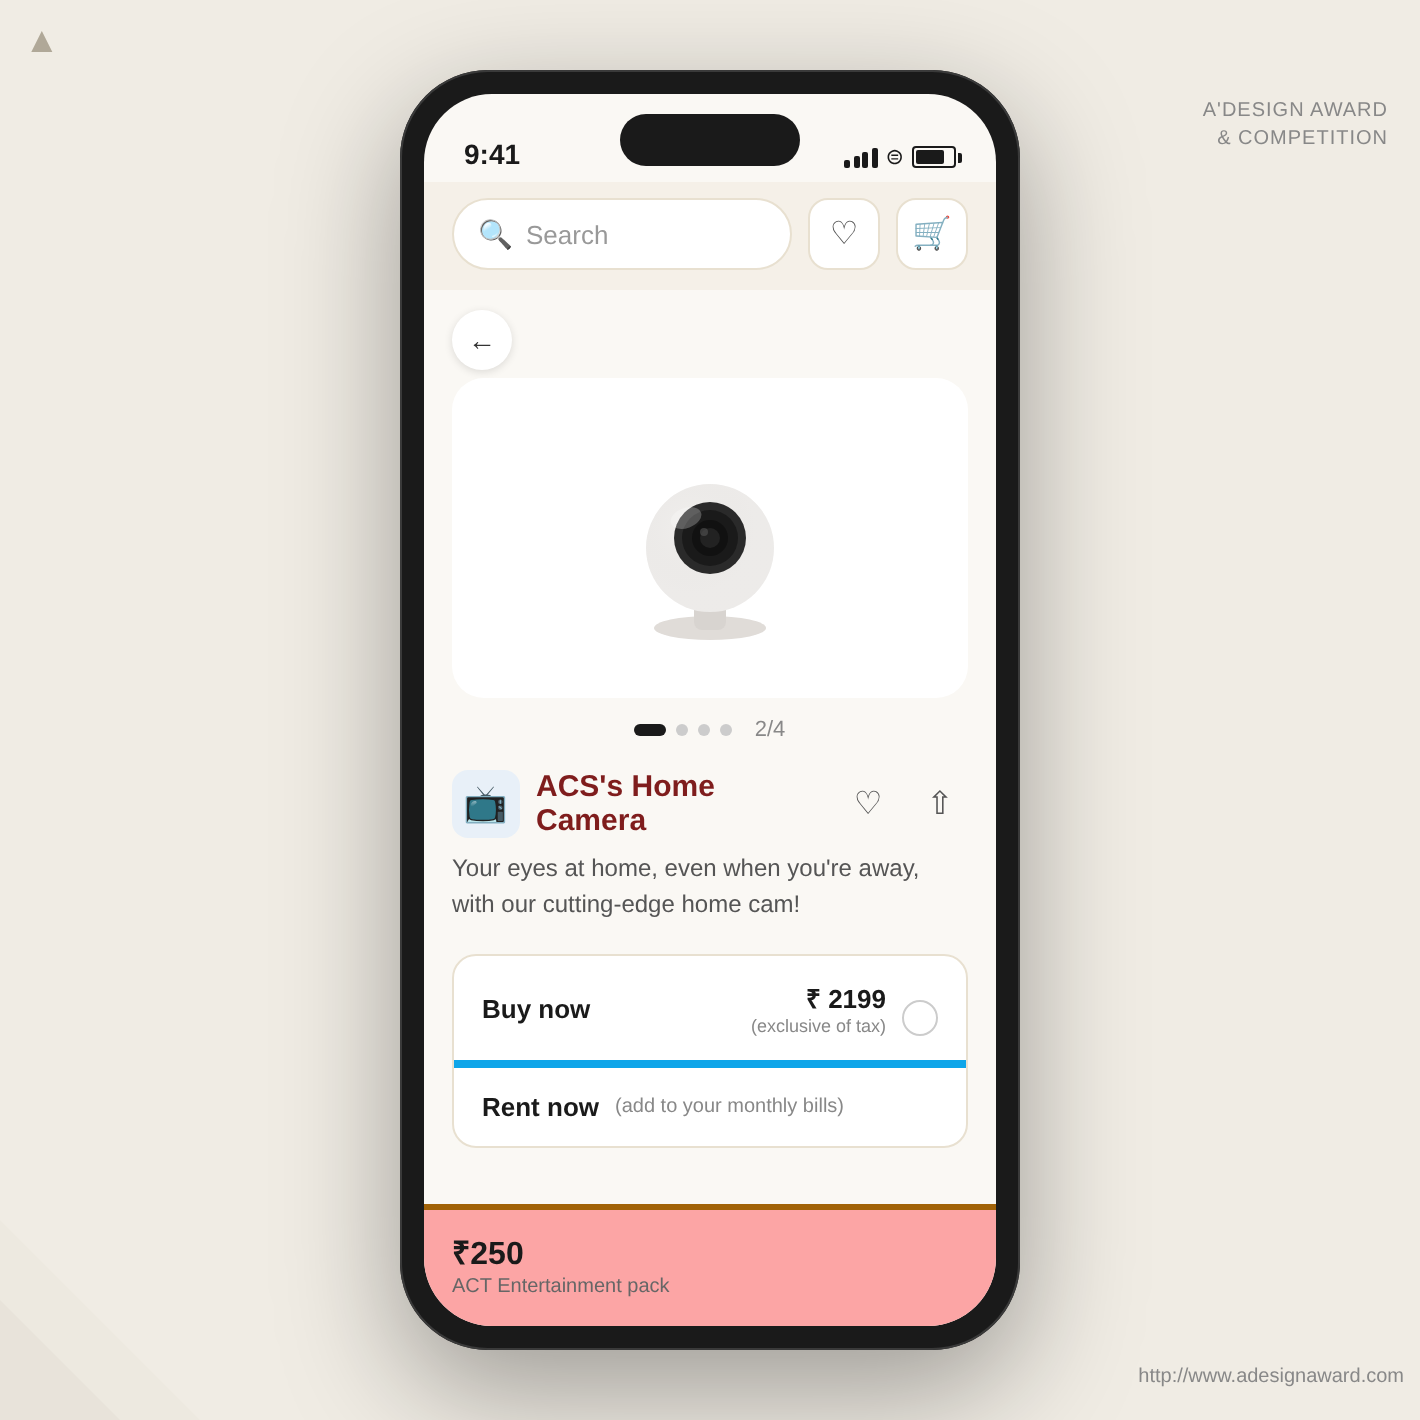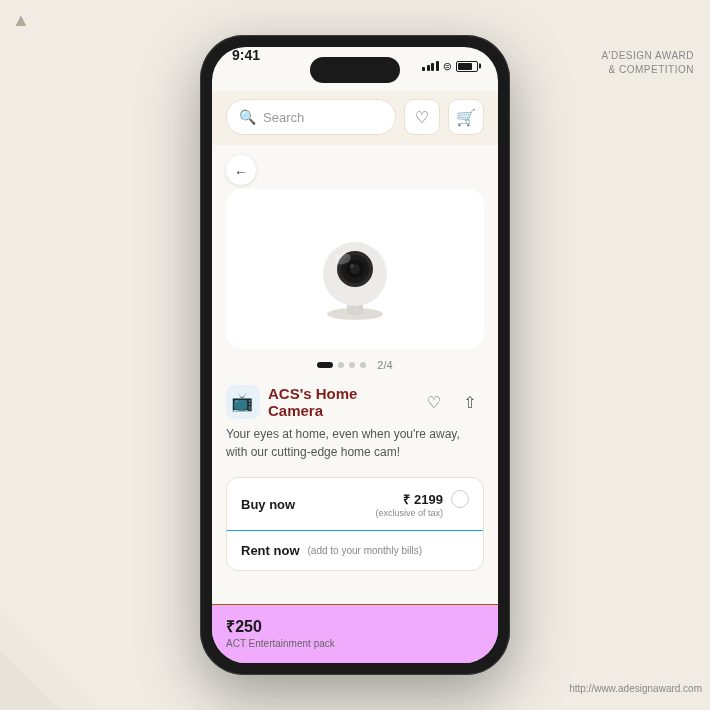--- a/index.html
+++ b/index.html
@@ -79,6 +79,7 @@
     .status-bar {
       height: 44px;
       display: flex;
+      align-items: flex-end;
       justify-content: space-between;
       padding: 0 20px 6px;
       position: relative;

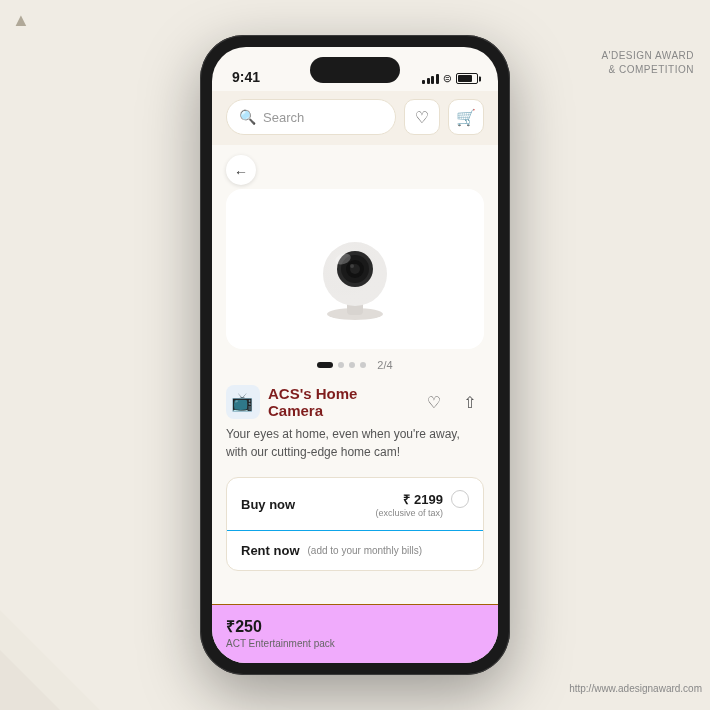--- a/index.html
+++ b/index.html
@@ -310,7 +310,7 @@
       display: flex;
       align-items: center;
       justify-content: space-between;
-      border-bottom: 1px solid #0ea5e9;
+      border-bottom: 4px solid #0ea5e9;
     }
     .buy-label {
       font-size: 13px;

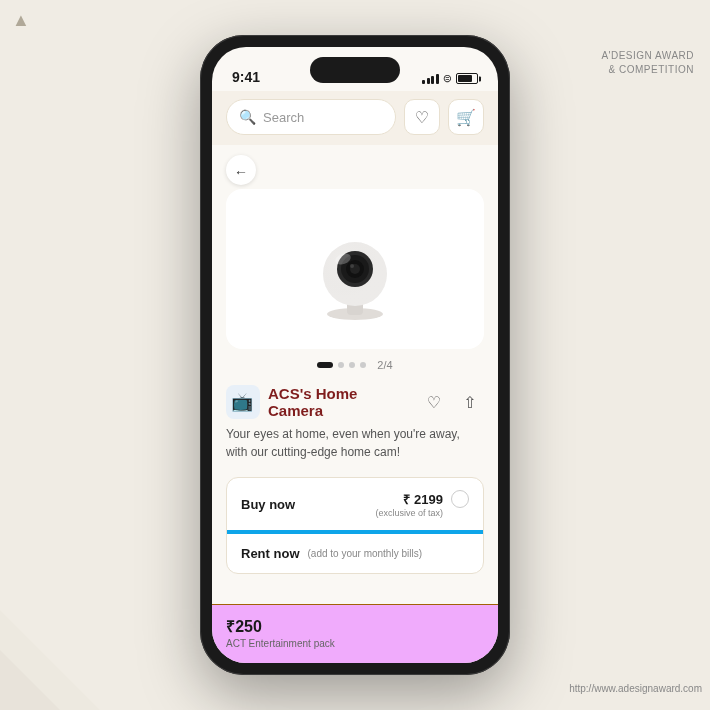--- a/index.html
+++ b/index.html
@@ -319,7 +319,7 @@
     }
     .buy-price-area {
       display: flex;
-      align-items: flex-start;
+      align-items: flex-end;
       gap: 8px;
     }
     .buy-price {

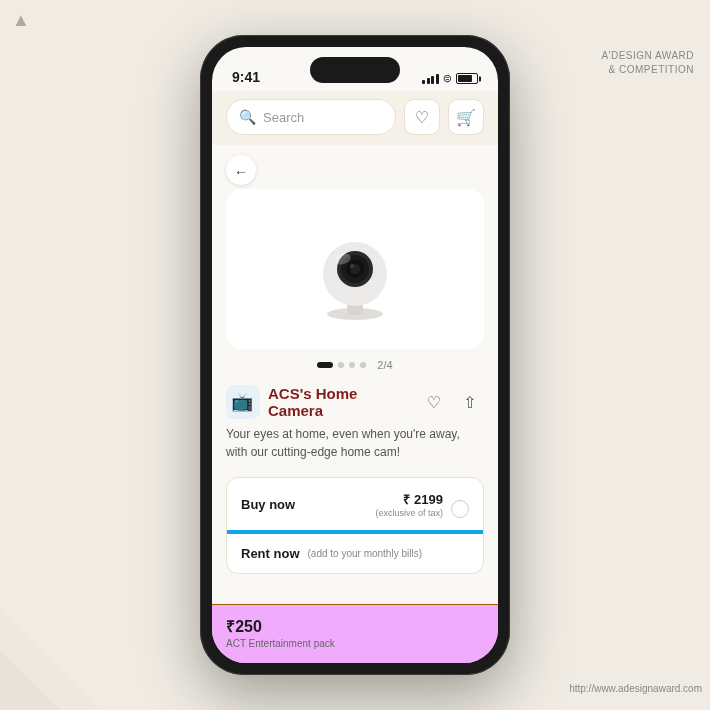--- a/index.html
+++ b/index.html
@@ -360,12 +360,12 @@
 
     
     .bottom-bar {
-      background: #f0abfc;
+      background: #fca5a5;
       padding: 10px 14px 14px;
       display: flex;
       align-items: flex-end;
       justify-content: space-between;
-      border-top: 1px solid #a16207;
+      border-top: 3px solid #a16207;
       flex-shrink: 0;
       margin-top: auto;
     }

